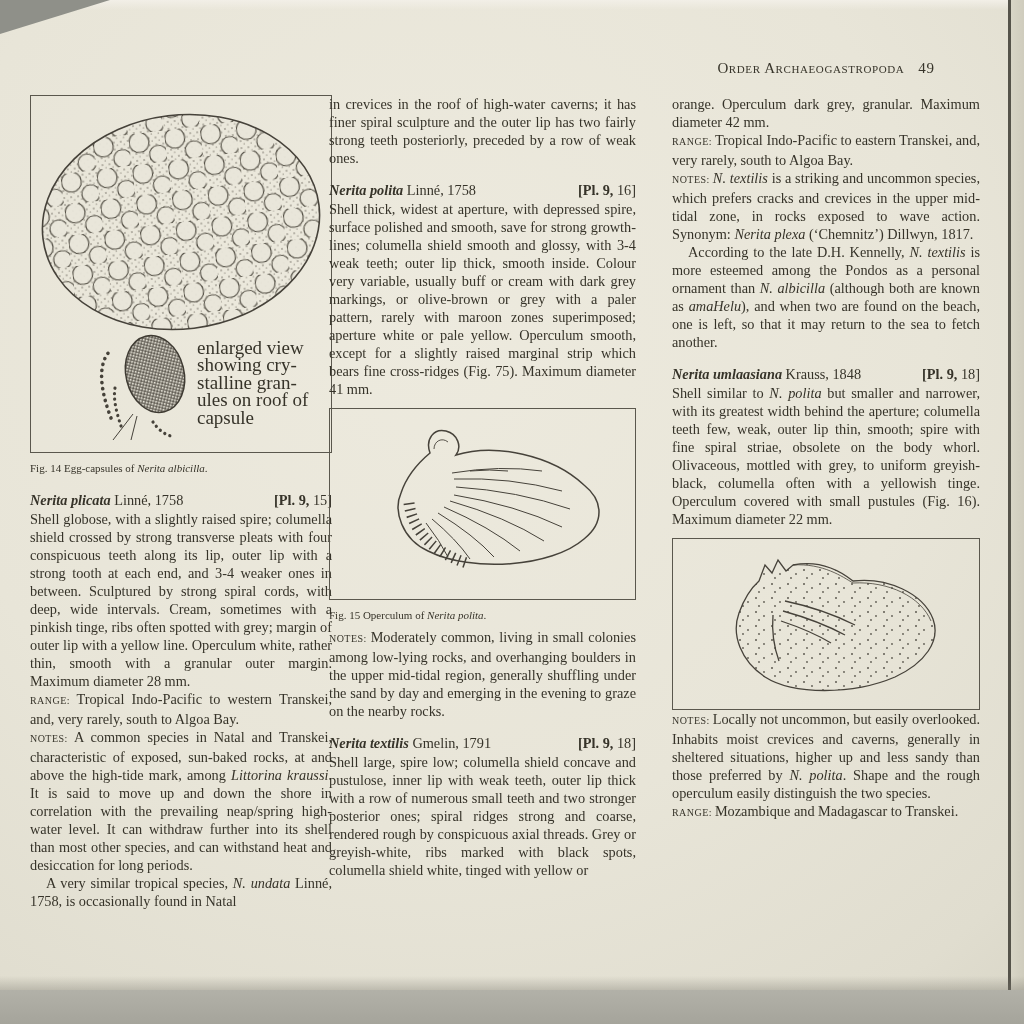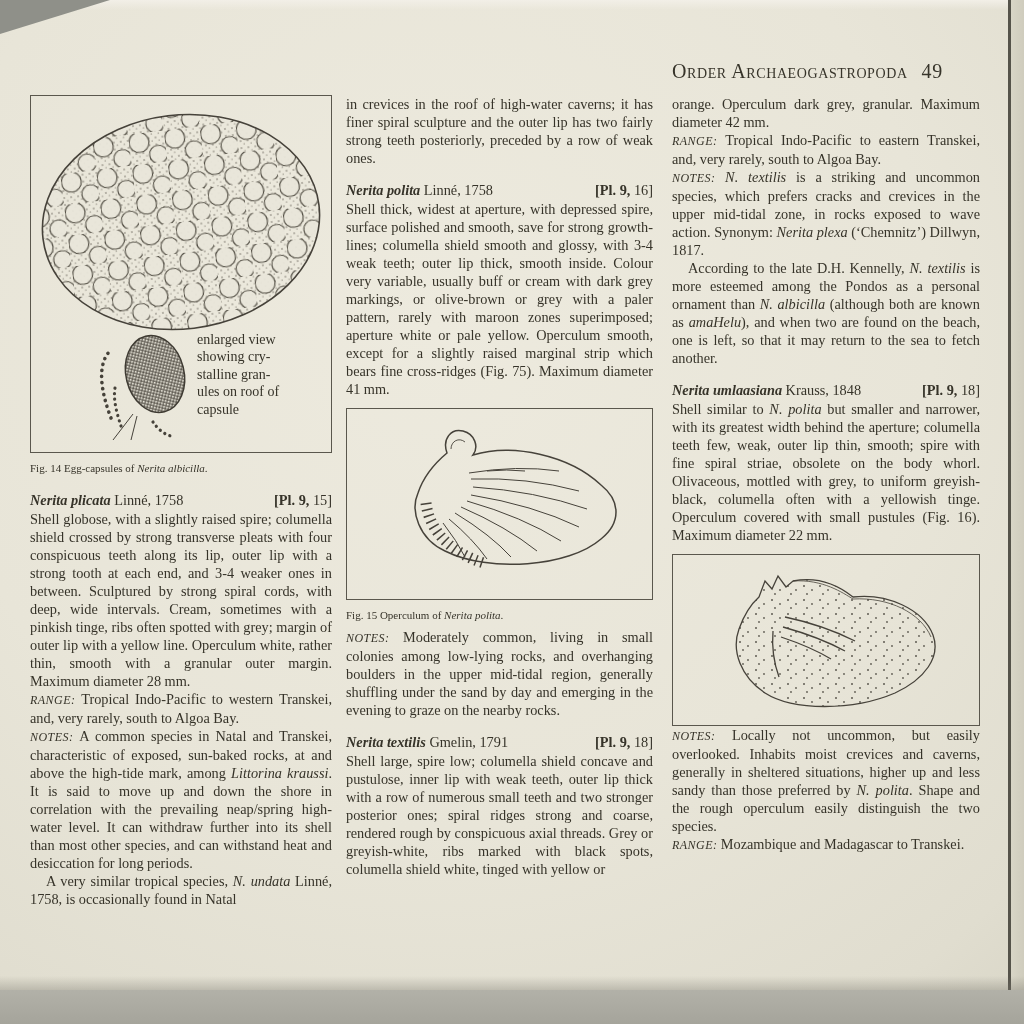--- a/index.html
+++ b/index.html
@@ -26,8 +26,8 @@
 
   .header{
     position:absolute;top:60px;left:672px;width:308px;
-    text-align:left;font-variant:small-caps;letter-spacing:.6px;
-    font-size:20px;color:#37342a;white-space:nowrap;
+    text-align:center;font-variant:small-caps;letter-spacing:.6px;
+    font-size:15px;color:#37342a;white-space:nowrap;
   }
   .header .pgnum{font-variant:normal;margin-left:14px;}
 

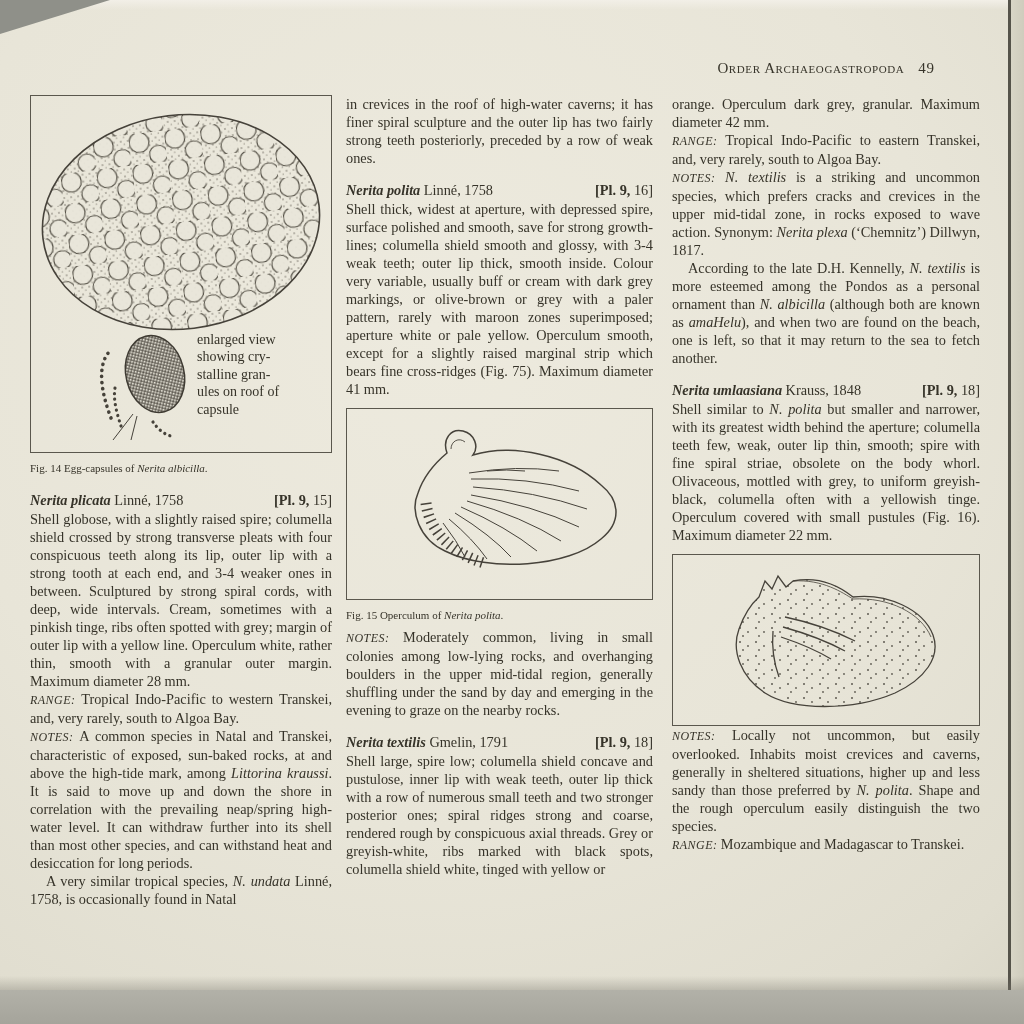--- a/index.html
+++ b/index.html
@@ -33,7 +33,7 @@
 
   .col{position:absolute;top:95px;font-size:14.3px;line-height:18px;color:#363329;}
   #col-left{left:30px;width:302px;}
-  #col-middle{left:346px;width:307px;}
+  #col-middle{left:329px;width:307px;}
   #col-right{left:672px;width:308px;}
 
   .para{text-align:justify;hyphens:none;}

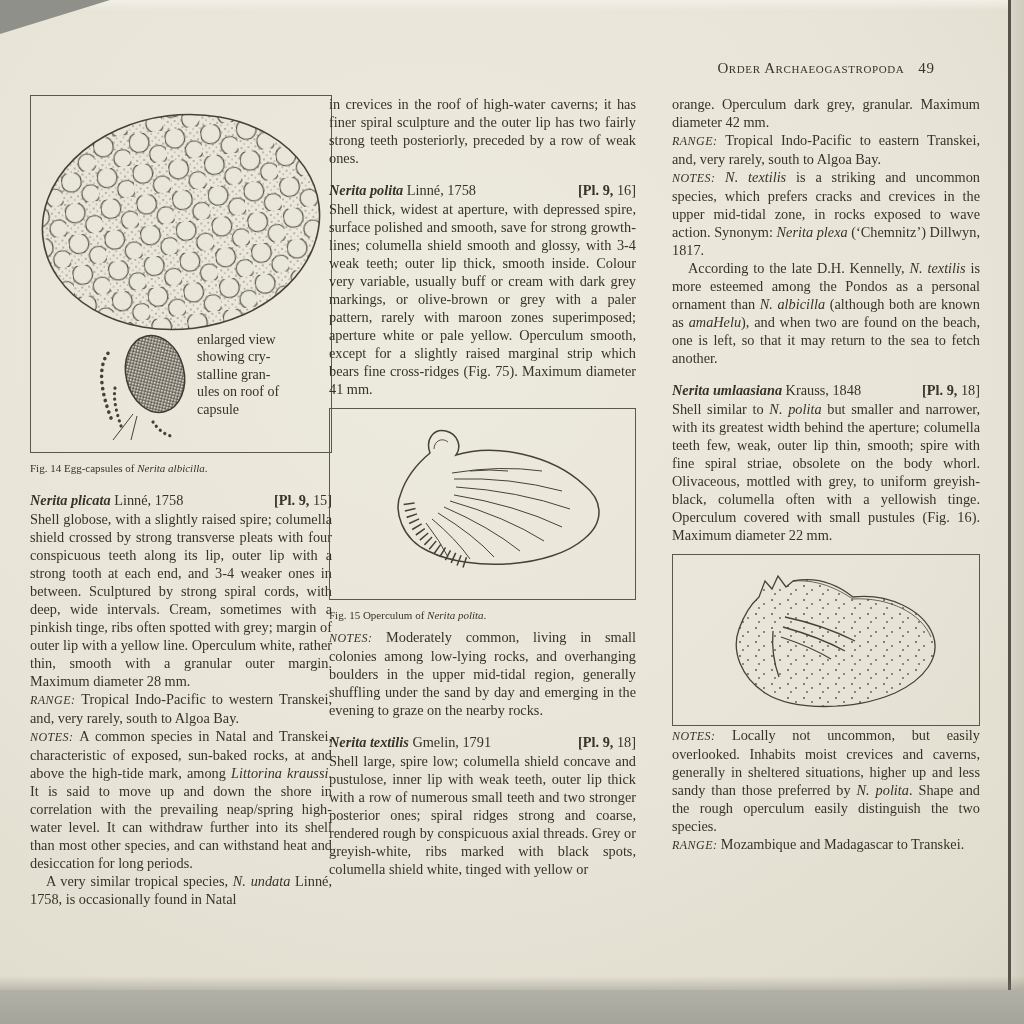--- a/index.html
+++ b/index.html
@@ -45,7 +45,7 @@
   .seg-i{font-style:italic;}
   .seg-b{font-weight:bold;}
   .seg-bi{font-weight:bold;font-style:italic;}
-  .seg-sc{font-size:12px;letter-spacing:.45px;font-style:italic;}
+  .seg-sc{font-size:10px;letter-spacing:.45px;}
 
   .figure-box{
     border:1.4px solid #5a574d;background:transparent;position:relative;box-sizing:border-box;

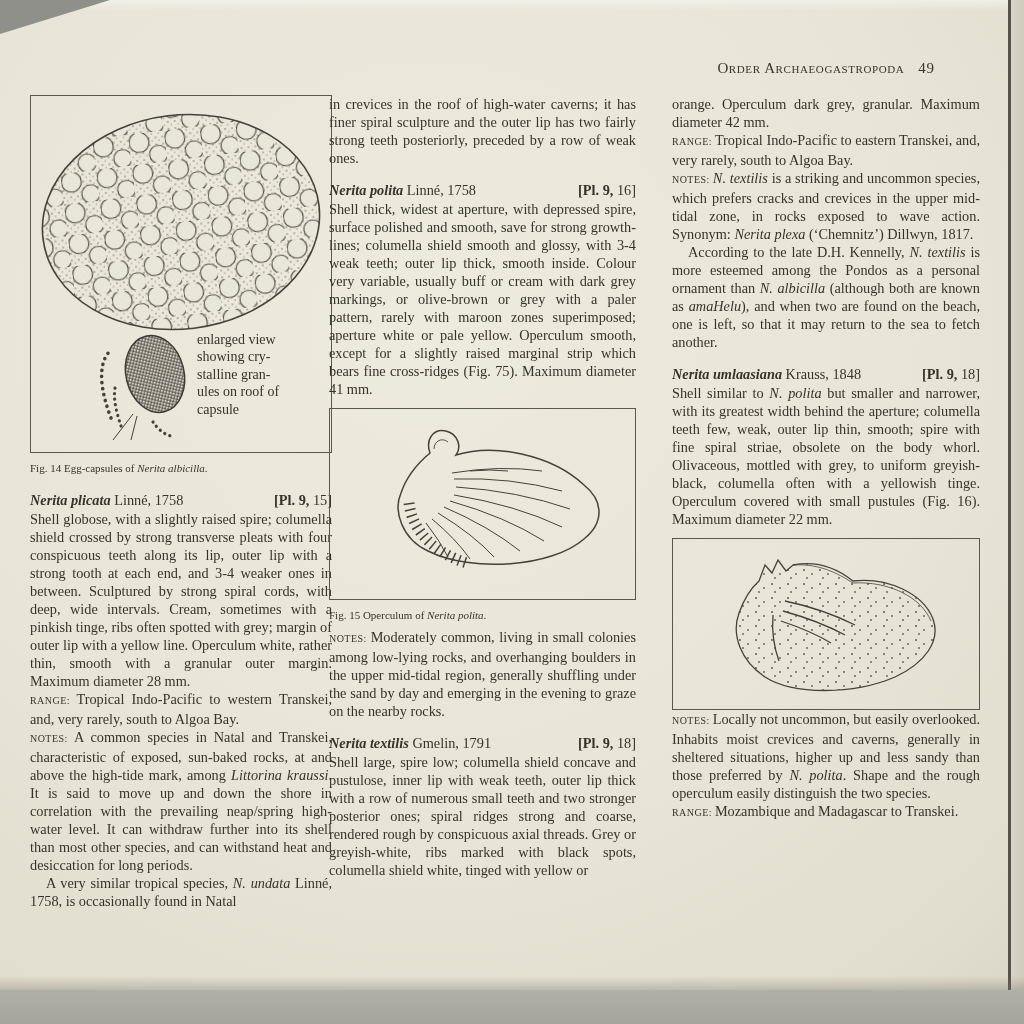--- a/index.html
+++ b/index.html
@@ -56,8 +56,8 @@
   .fig-caption{font-size:11px;margin-top:6px;margin-bottom:4px;}
 
   .inset-label{
-    position:absolute;right:10px;bottom:34px;width:124px;
-    font-size:14px;line-height:17.5px;white-space:pre-line;text-align:justify;
+    position:absolute;right:10px;bottom:26px;width:124px;
+    font-size:19px;line-height:17.5px;white-space:pre-line;text-align:justify;
   }
   svg{display:block;}
 </style>

